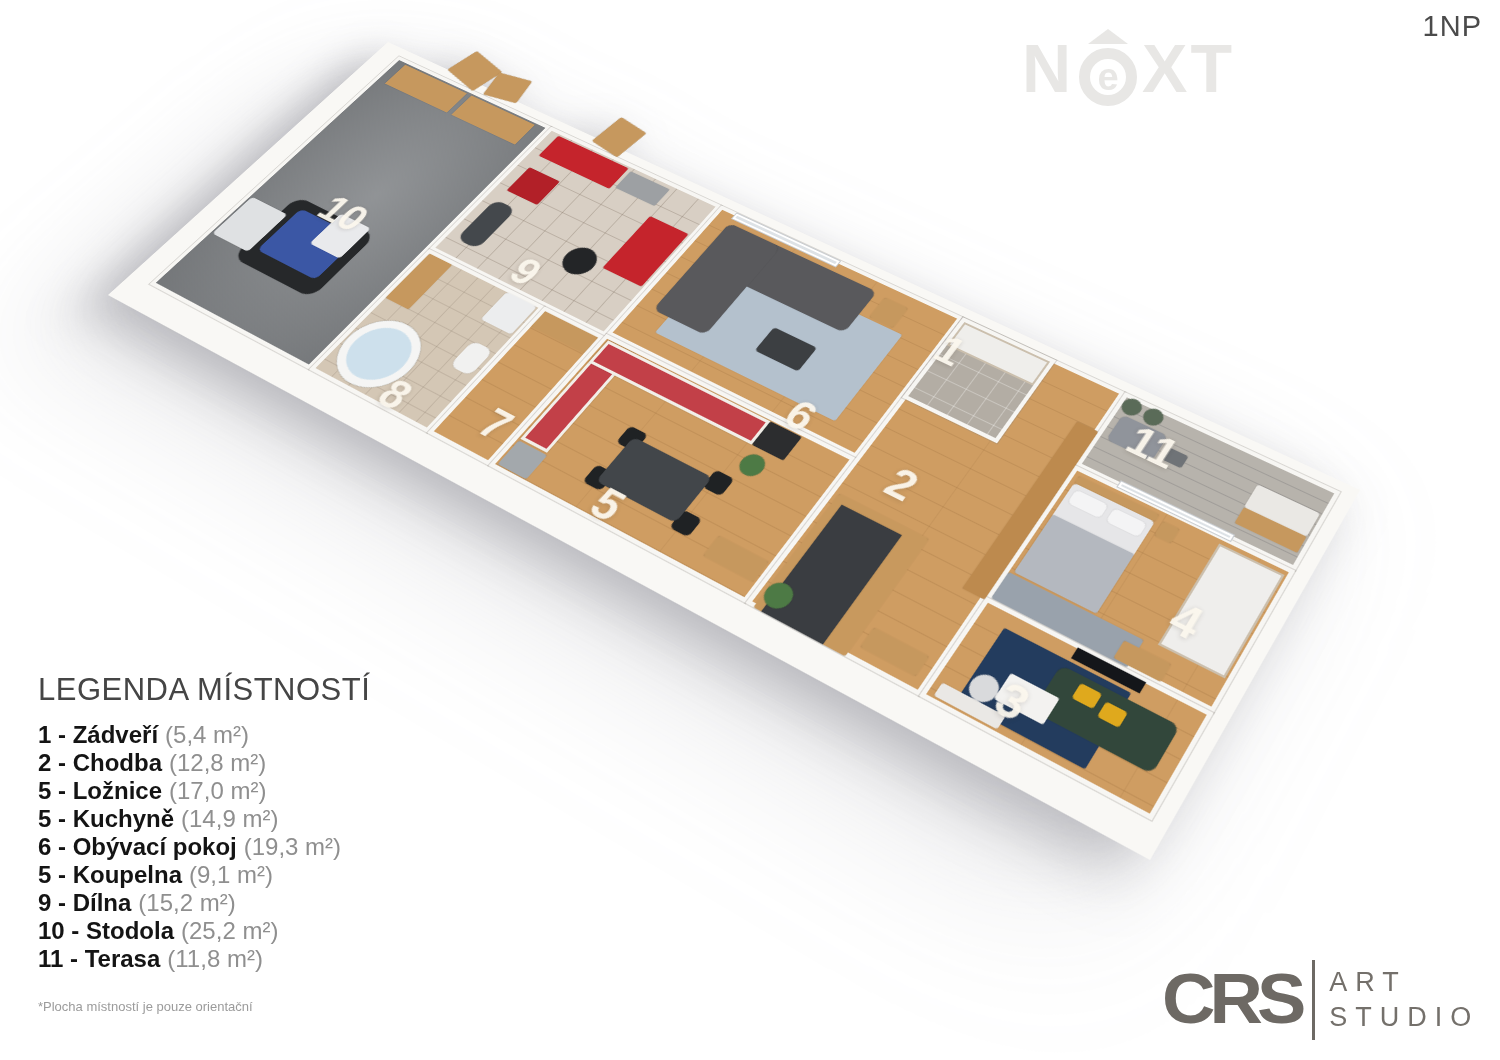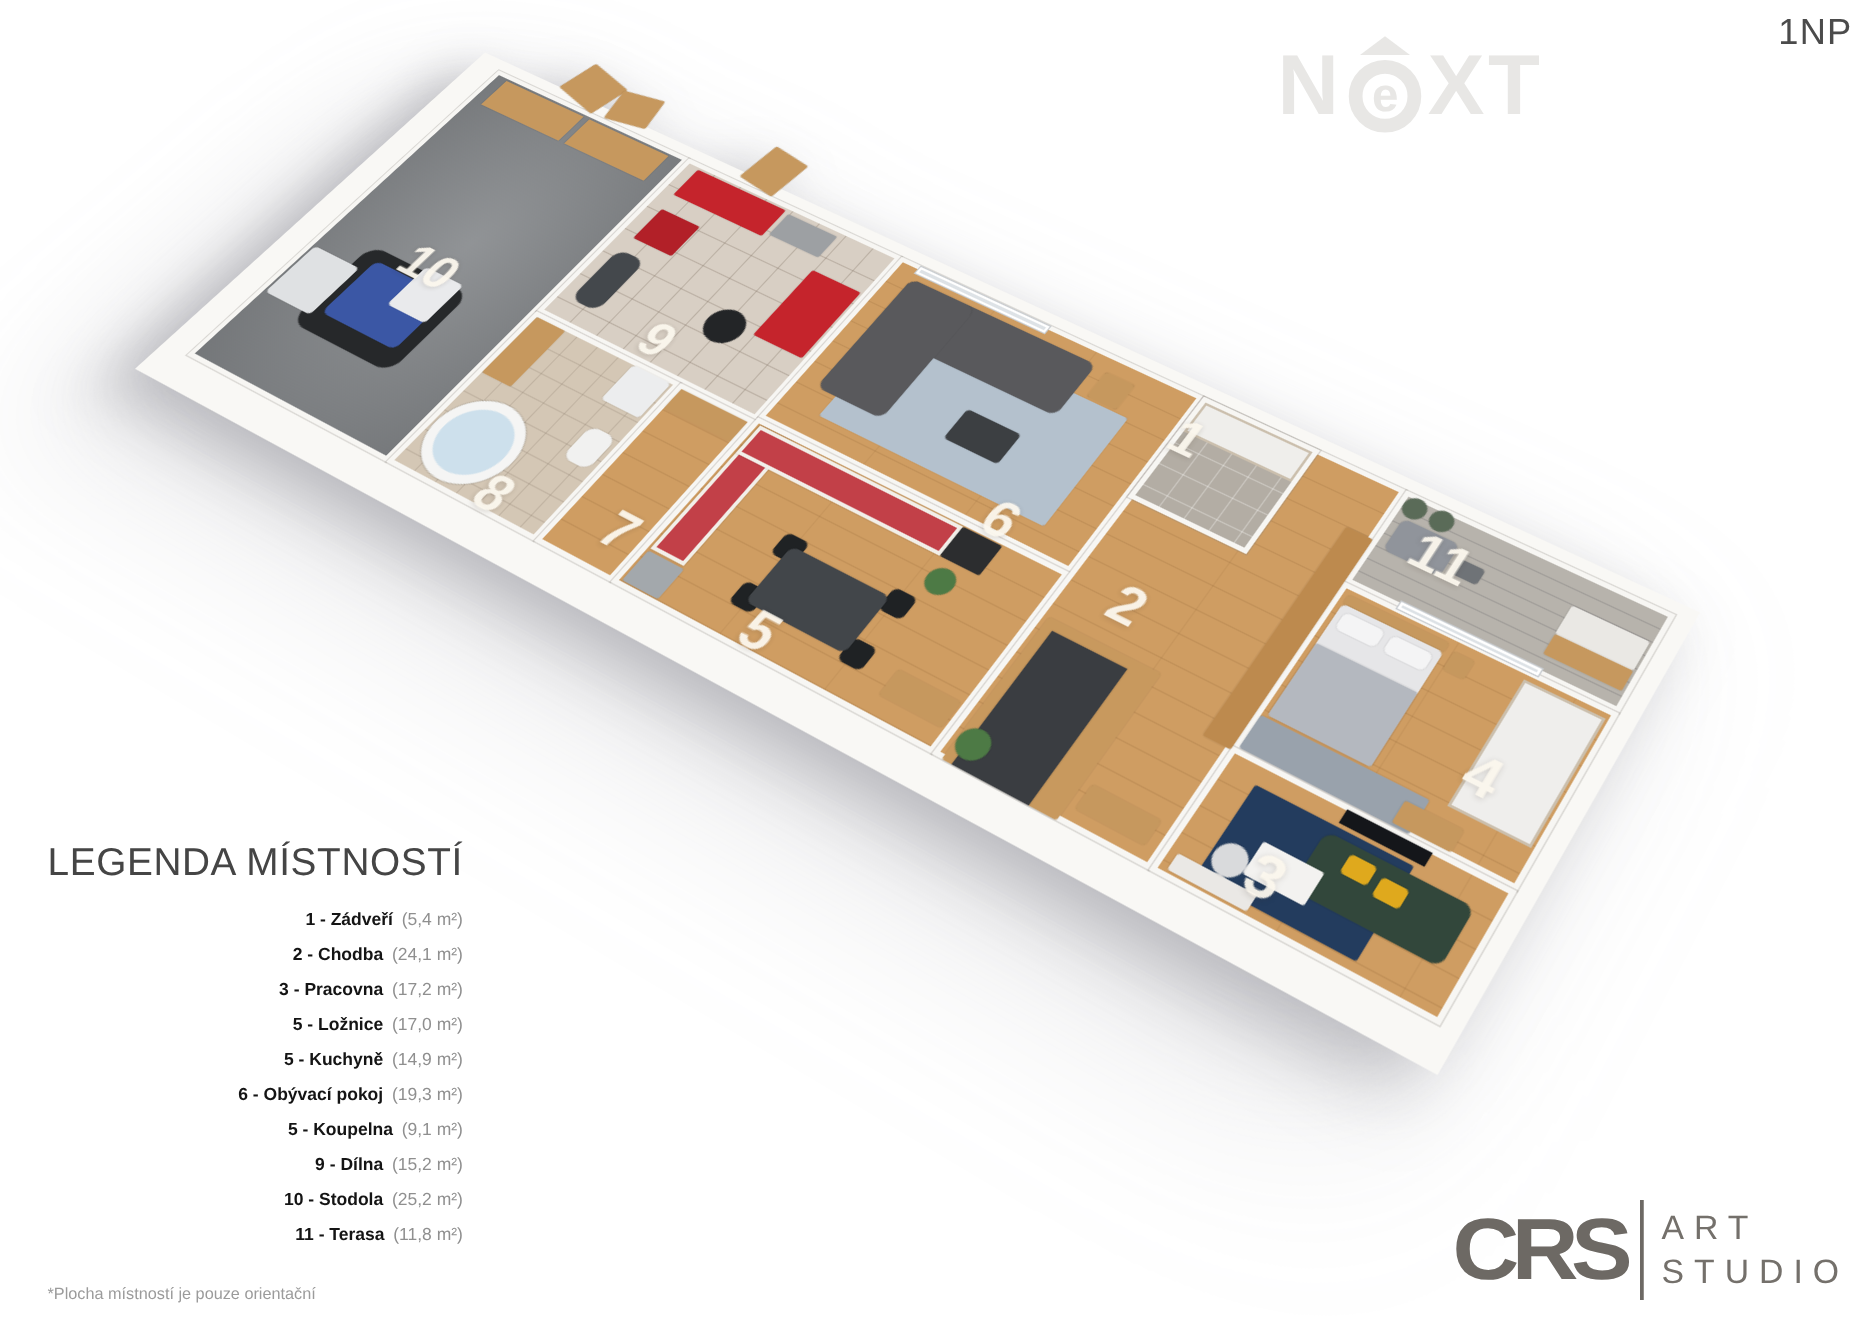--- a/index.html
+++ b/index.html
@@ -65,7 +65,7 @@
   
   .legend{position:absolute;left:38px;top:672px;}
   .legend-title{font-size:31px;color:#454545;letter-spacing:0.5px;margin-bottom:13px;}
-  .legend-item{font-size:14px;line-height:28px;white-space:nowrap;text-align:right;}
+  .legend-item{font-size:24px;line-height:28px;white-space:nowrap;}
   .li-name{font-weight:700;color:#141414;}
   .li-area{font-weight:400;color:#8f8f8f;margin-left:7px;}
   .legend-footnote{margin-top:26px;font-size:13px;color:#9b9b9b;}

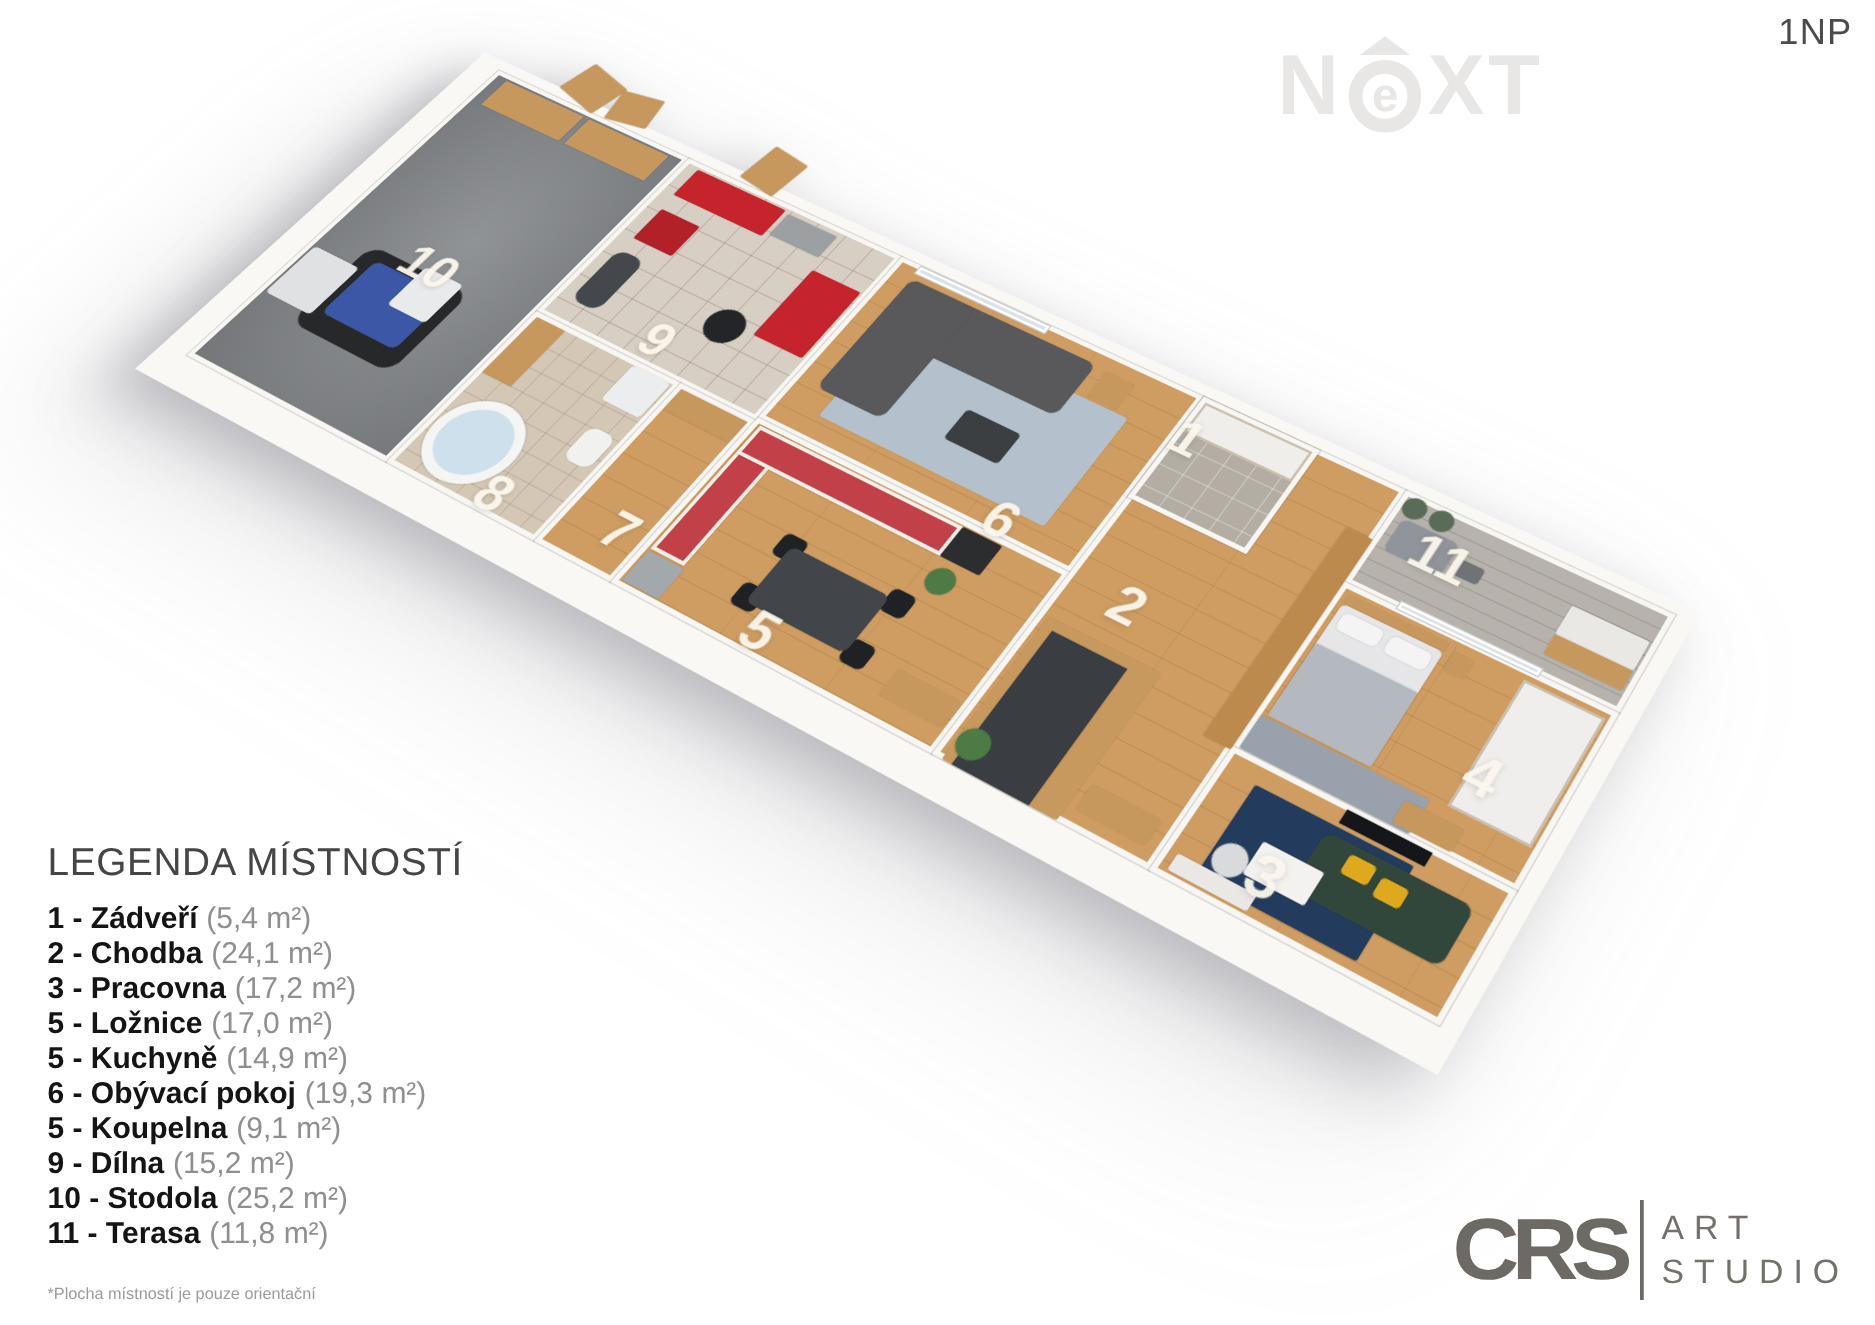--- a/index.html
+++ b/index.html
@@ -189,7 +189,7 @@
     <div class="legend-title">LEGENDA MÍSTNOSTÍ</div>
     <div class="legend-list">
         <div class="legend-item"><span class="li-name">1 - Zádveří</span><span class="li-area">(5,4 m²)</span></div>
-        <div class="legend-item"><span class="li-name">2 - Chodba</span><span class="li-area">(24,1 m²)</span></div>
+        <div class="legend-item"><span class="li-name">2 - Chodba</span><span class="li-area">(12,8 m²)</span></div>
         <div class="legend-item"><span class="li-name">3 - Pracovna</span><span class="li-area">(17,2 m²)</span></div>
         <div class="legend-item"><span class="li-name">5 - Ložnice</span><span class="li-area">(17,0 m²)</span></div>
         <div class="legend-item"><span class="li-name">5 - Kuchyně</span><span class="li-area">(14,9 m²)</span></div>

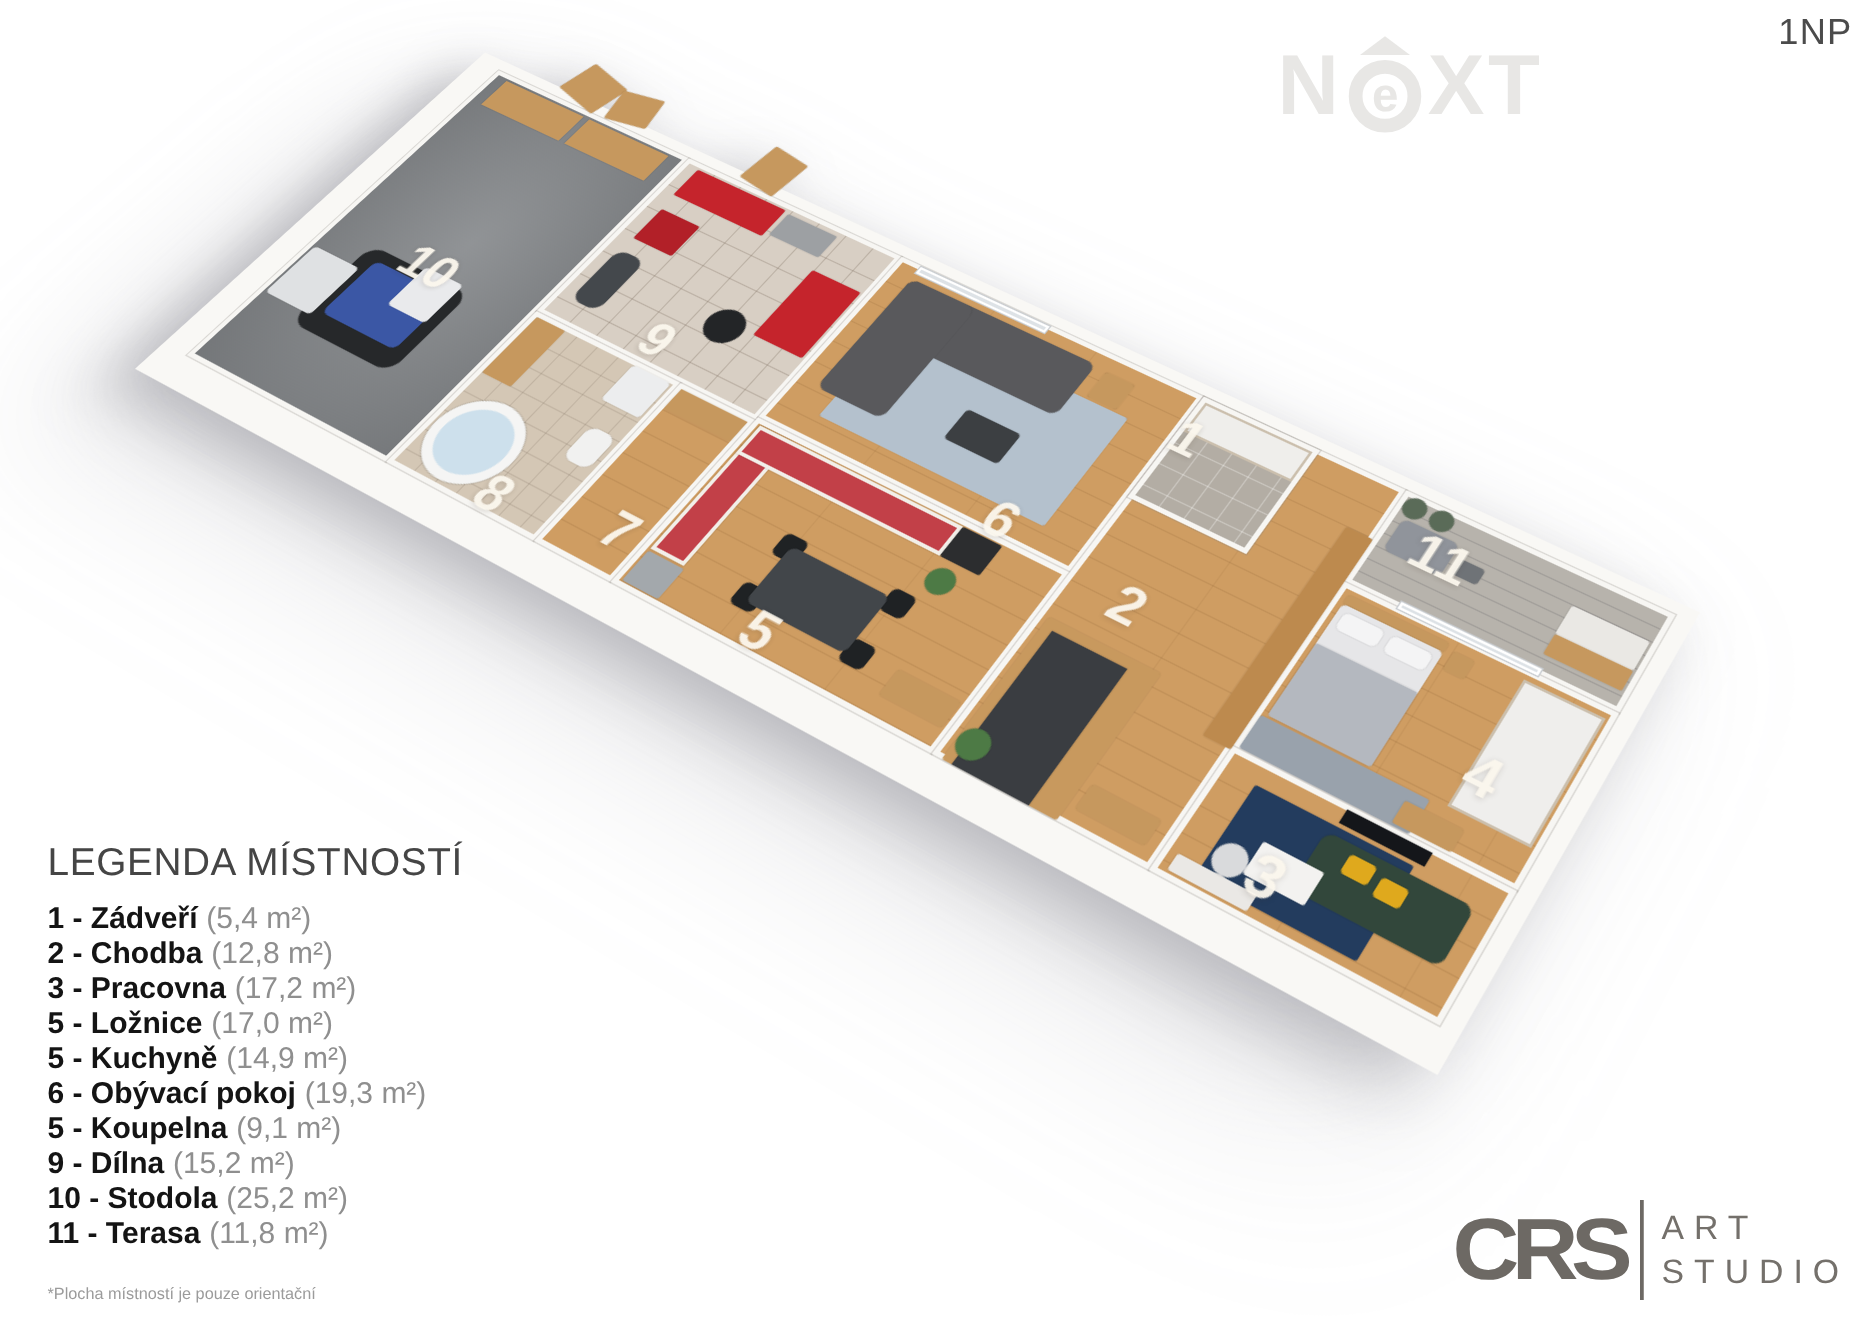--- a/index.html
+++ b/index.html
@@ -190,7 +190,6 @@
     <div class="legend-list">
         <div class="legend-item"><span class="li-name">1 - Zádveří</span><span class="li-area">(5,4 m²)</span></div>
         <div class="legend-item"><span class="li-name">2 - Chodba</span><span class="li-area">(12,8 m²)</span></div>
-        <div class="legend-item"><span class="li-name">3 - Pracovna</span><span class="li-area">(17,2 m²)</span></div>
         <div class="legend-item"><span class="li-name">5 - Ložnice</span><span class="li-area">(17,0 m²)</span></div>
         <div class="legend-item"><span class="li-name">5 - Kuchyně</span><span class="li-area">(14,9 m²)</span></div>
         <div class="legend-item"><span class="li-name">6 - Obývací pokoj</span><span class="li-area">(19,3 m²)</span></div>

